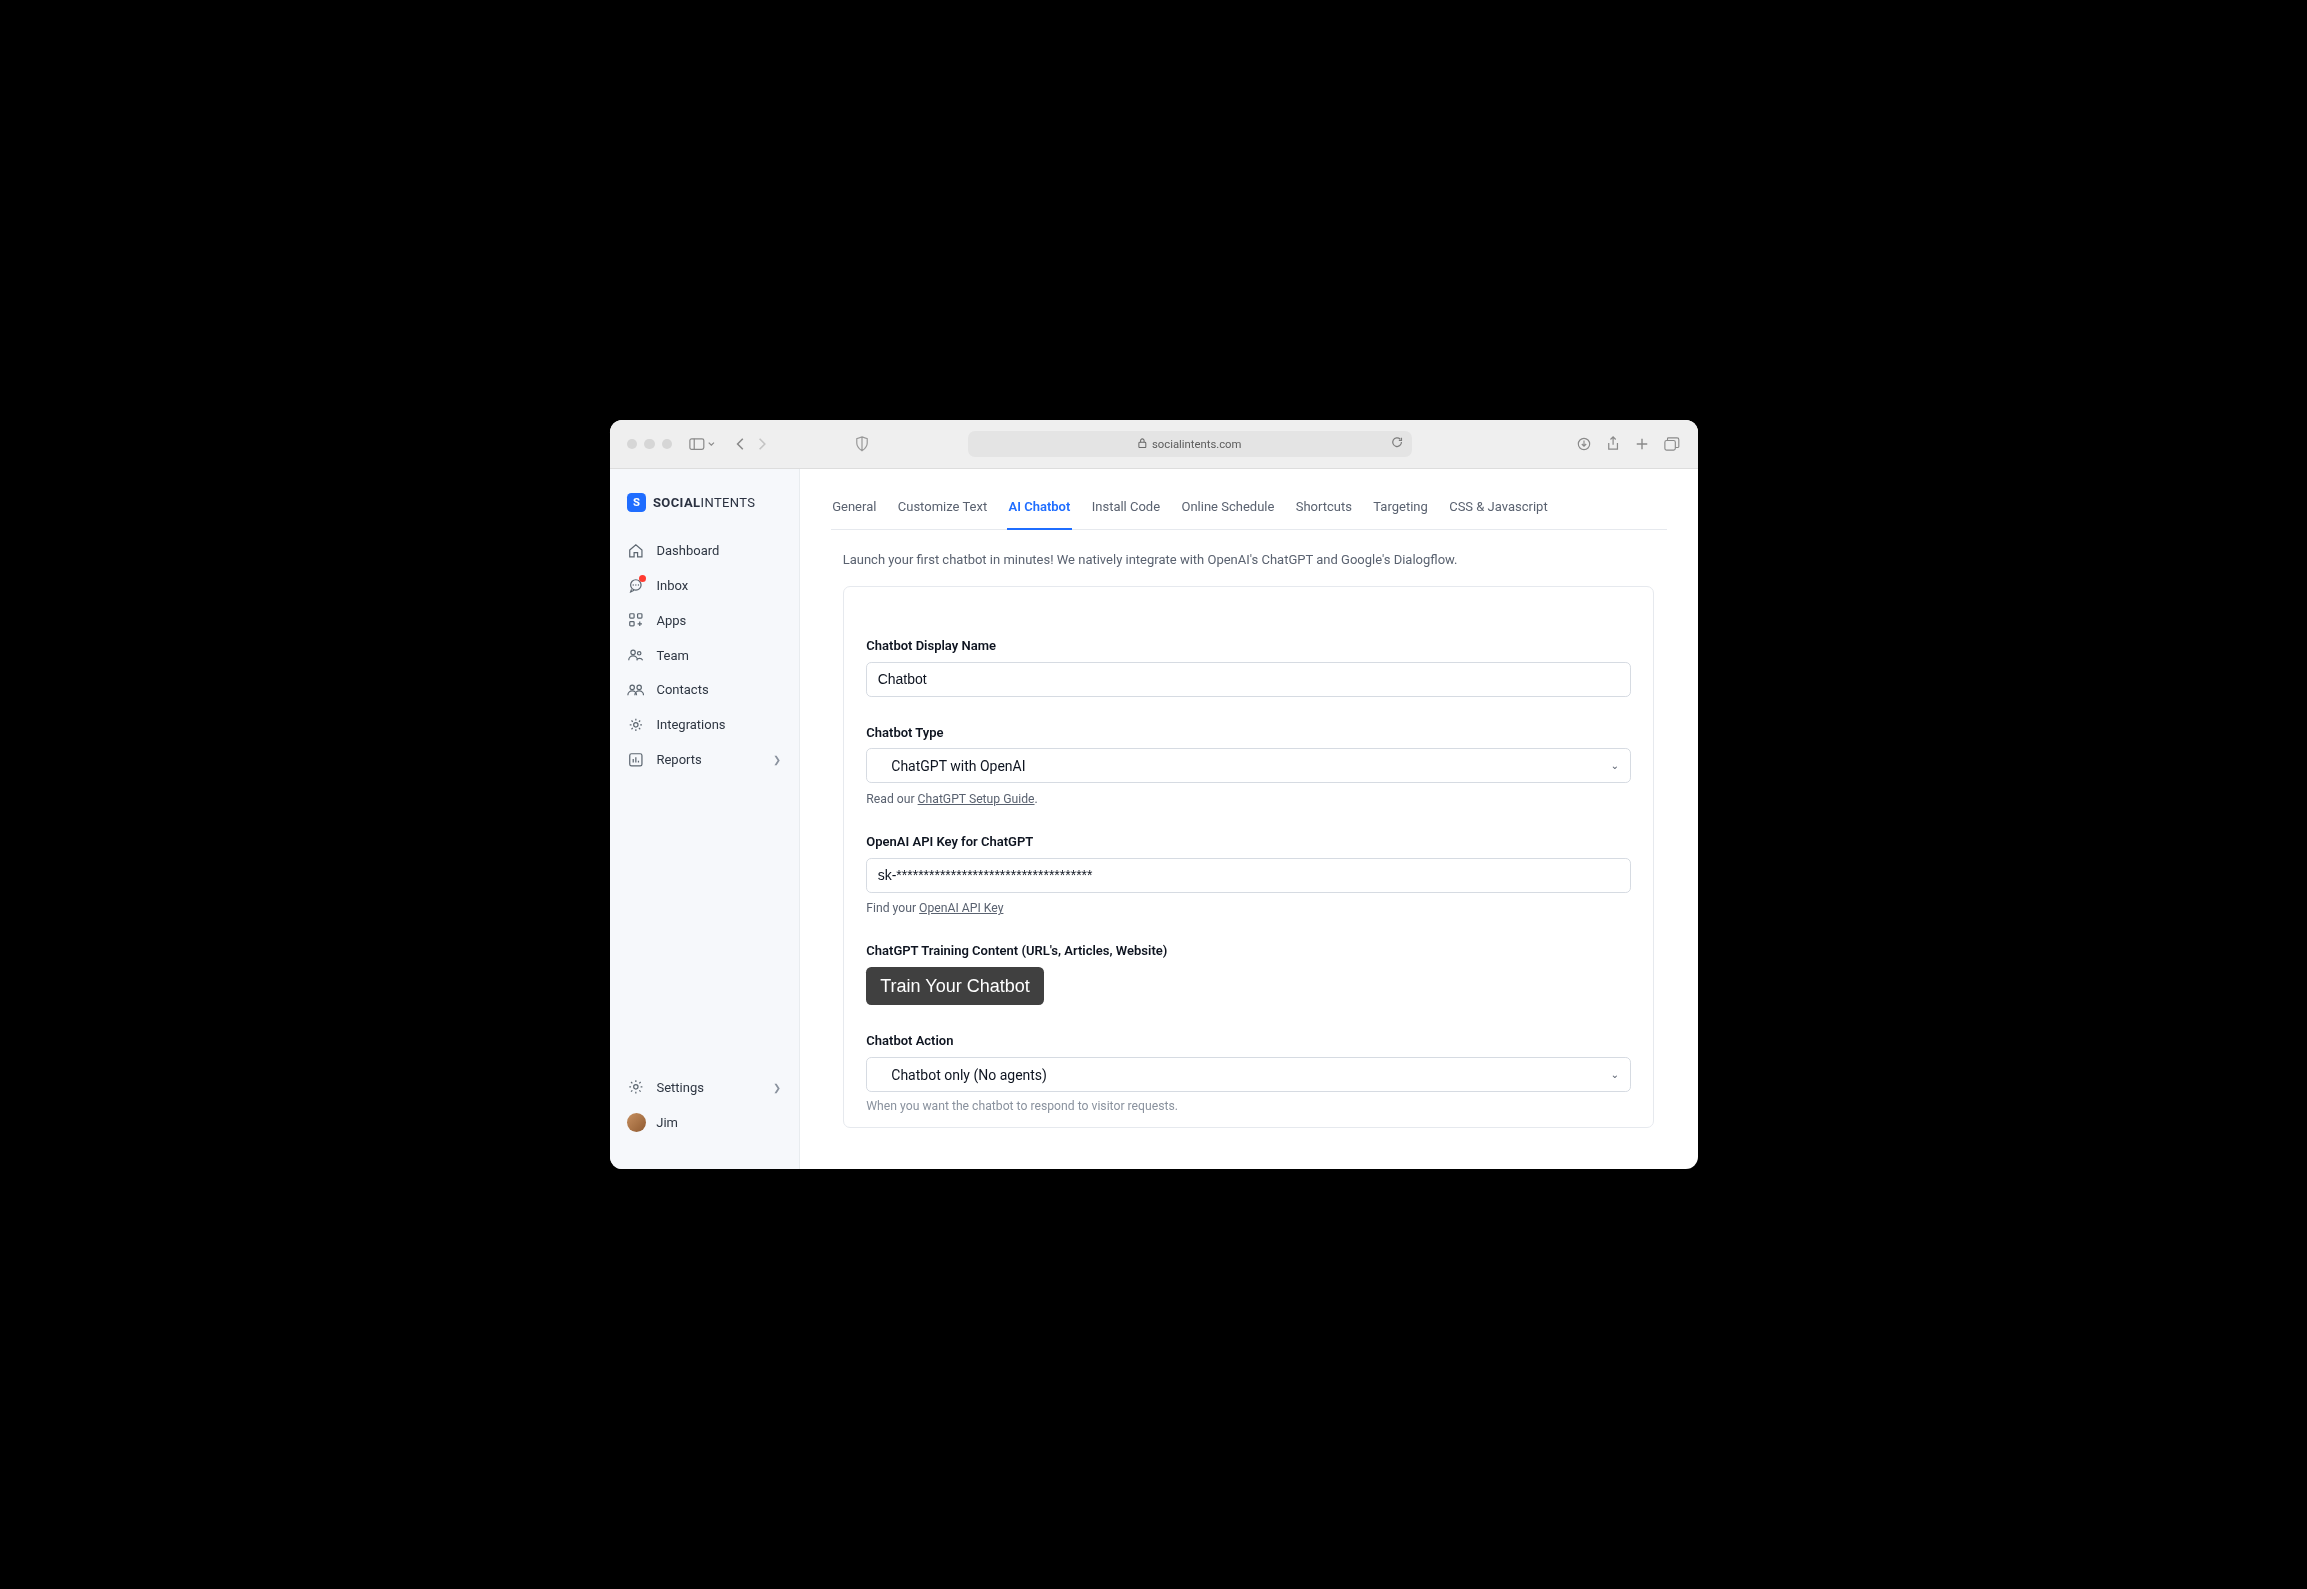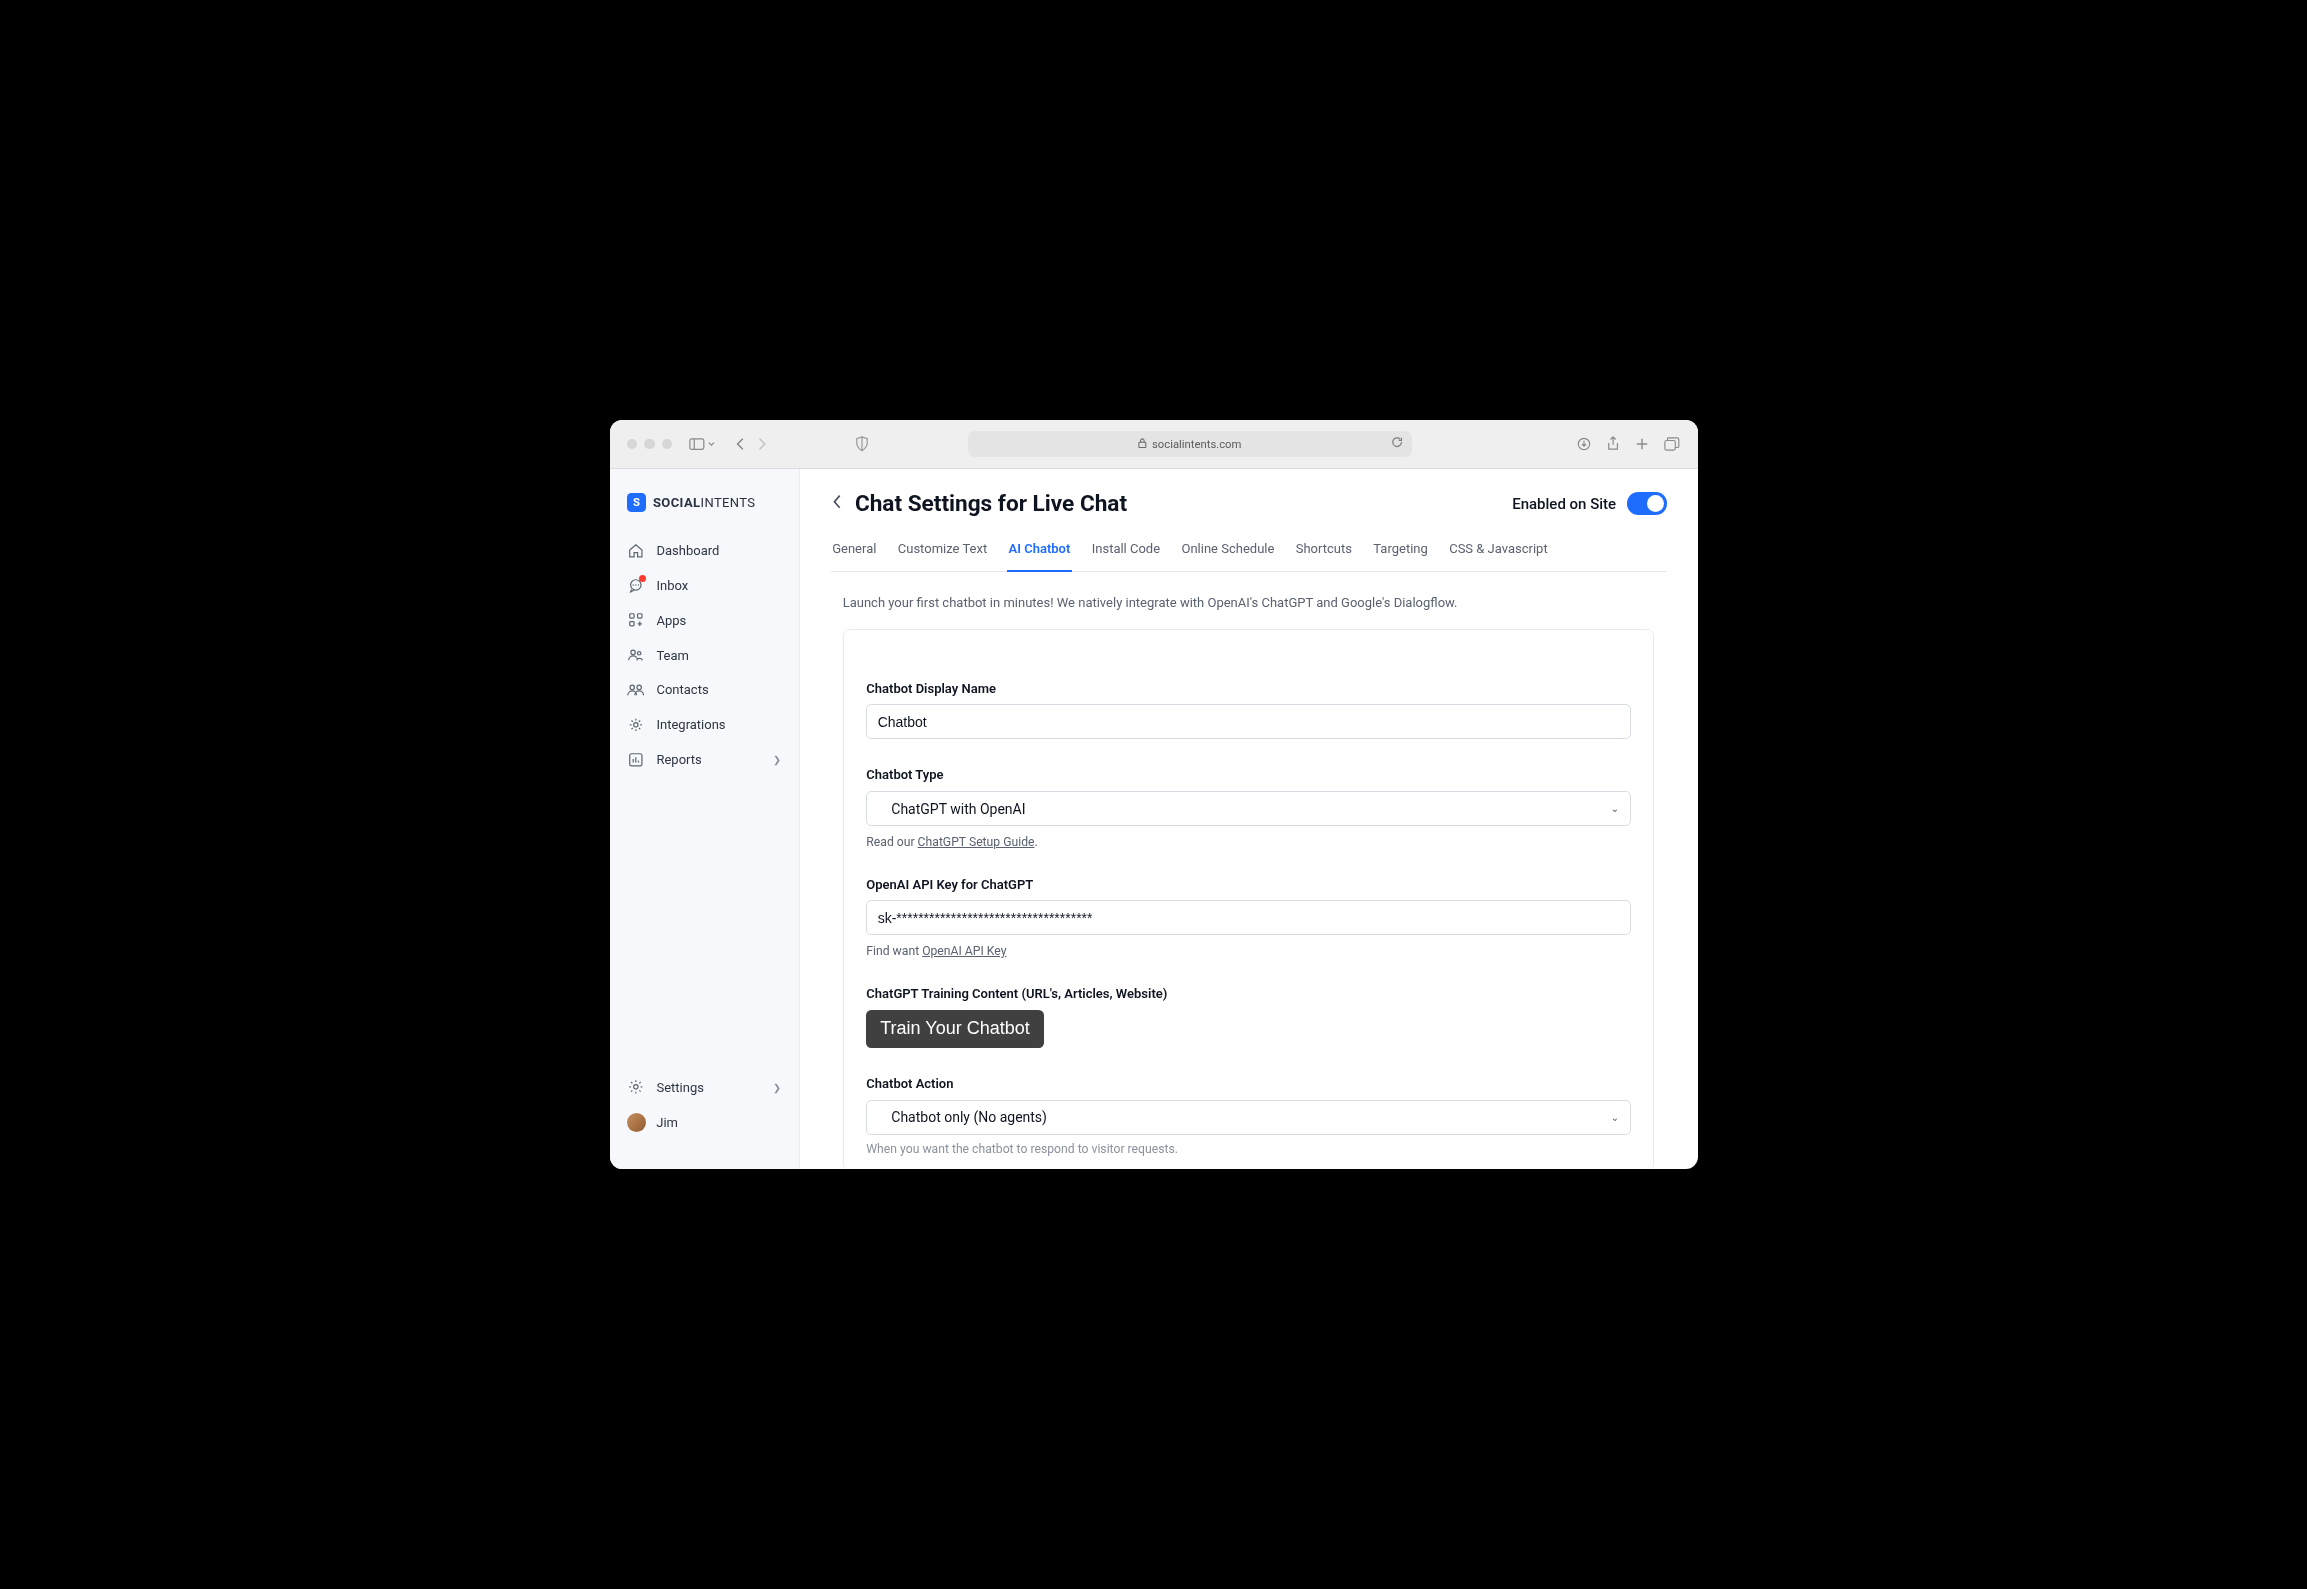--- a/index.html
+++ b/index.html
@@ -294,20 +294,6 @@
     </div>
 
     <div class="main">
-      <div class="page-header">
-        <span class="back-chev">
-          <svg width="12.2" height="17.4" viewBox="0 0 14 20">
-              <path d="M10 3 L4 10 L10 17" fill="none" stroke="#4a5360" stroke-width="2"></path>
-            </svg>
-        </span>
-        <h1 class="page-title">Chat Settings for Live Chat</h1>
-        <div class="enable-wrap">
-          <span class="enable-label">Enabled on Site</span>
-          <div class="toggle">
-              <div class="toggle-knob"></div>
-            </div>
-        </div>
-      </div>
 
       <div class="tabs">
         <div class="tab">General</div>

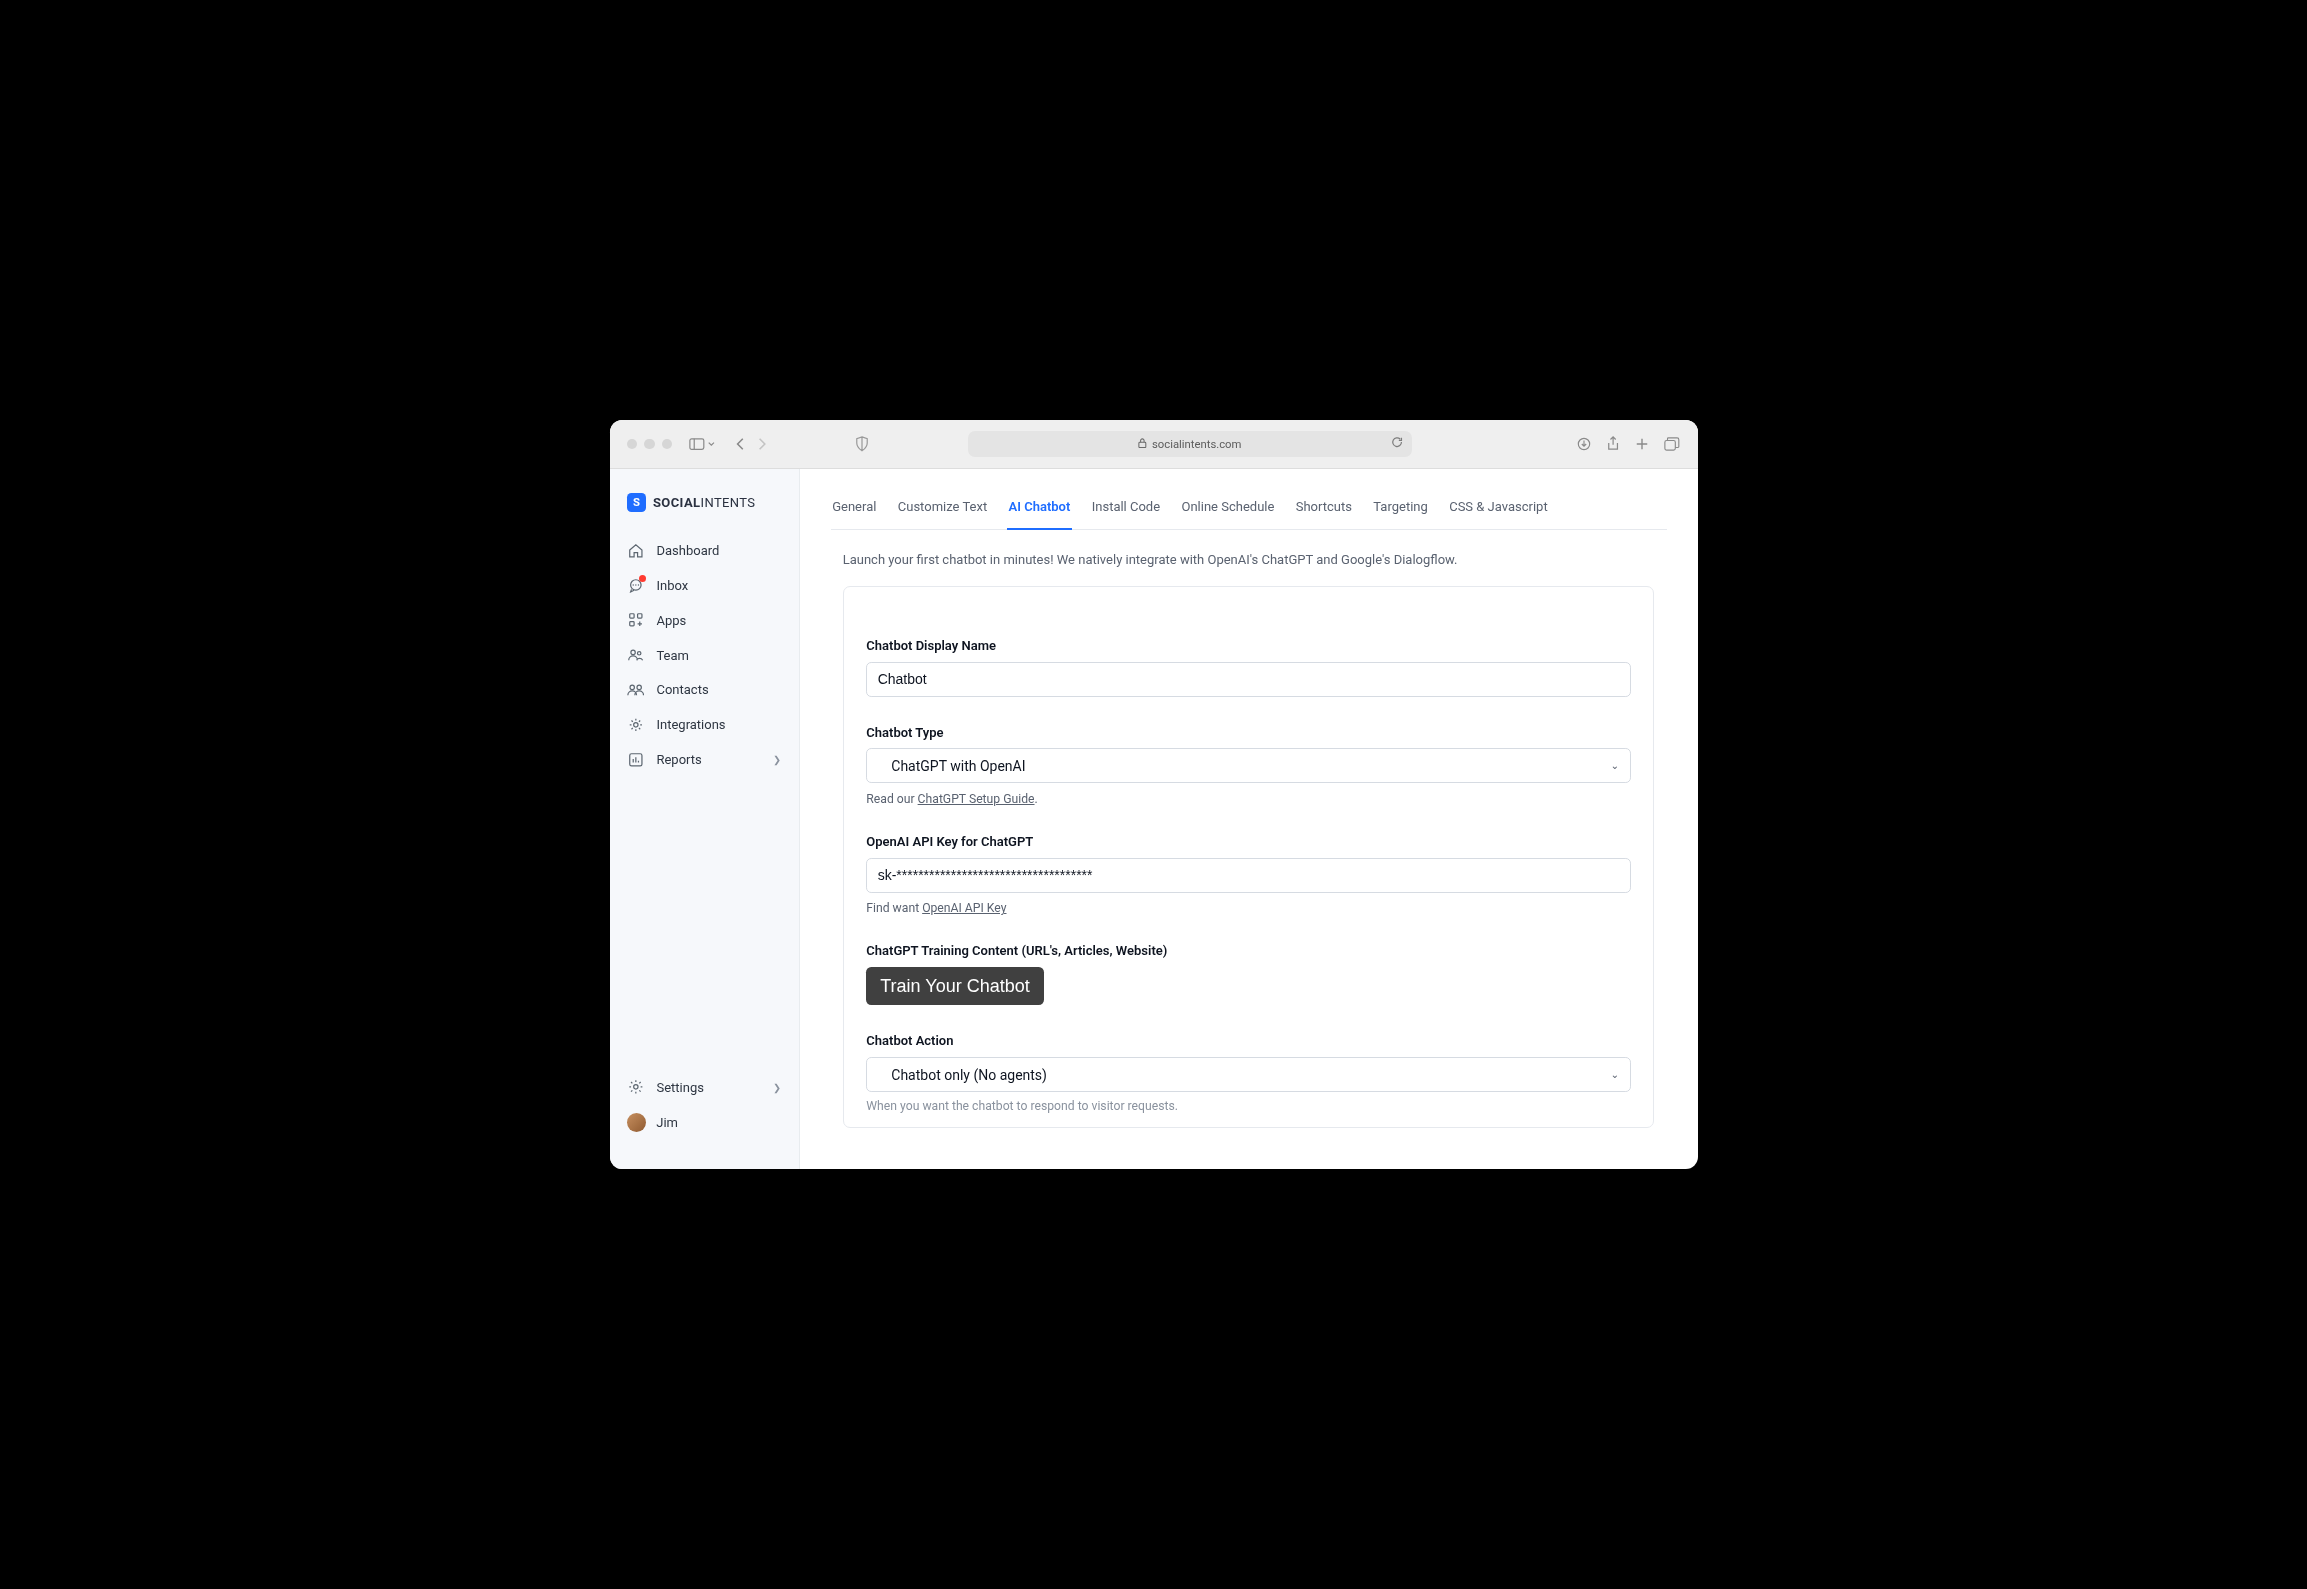--- a/index.html
+++ b/index.html
@@ -330,7 +330,7 @@
             <label class="label">OpenAI API Key for ChatGPT</label>
             <input class="input" value="sk-************************************" style="">
             <div class="hint">
-              <span>Find want </span><a href="#">OpenAI API Key</a>
+              <span>Find your </span><a href="#">OpenAI API Key</a>
             </div>
           </div>
 

